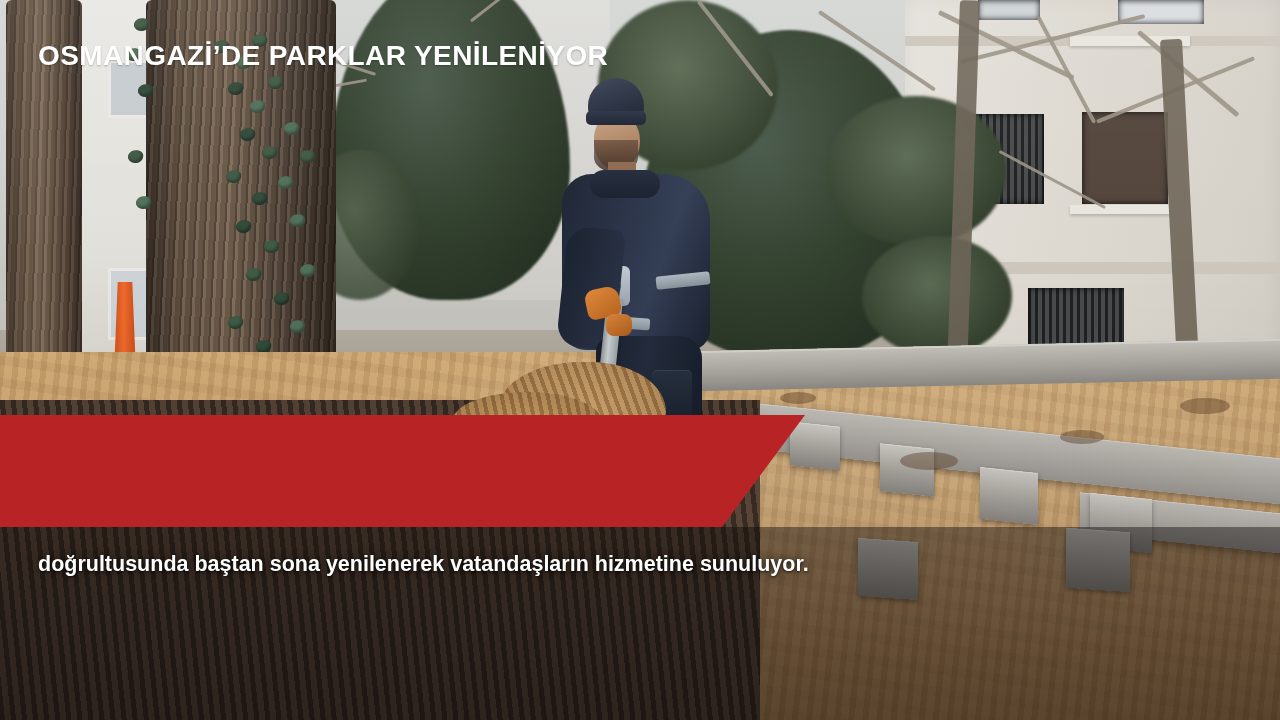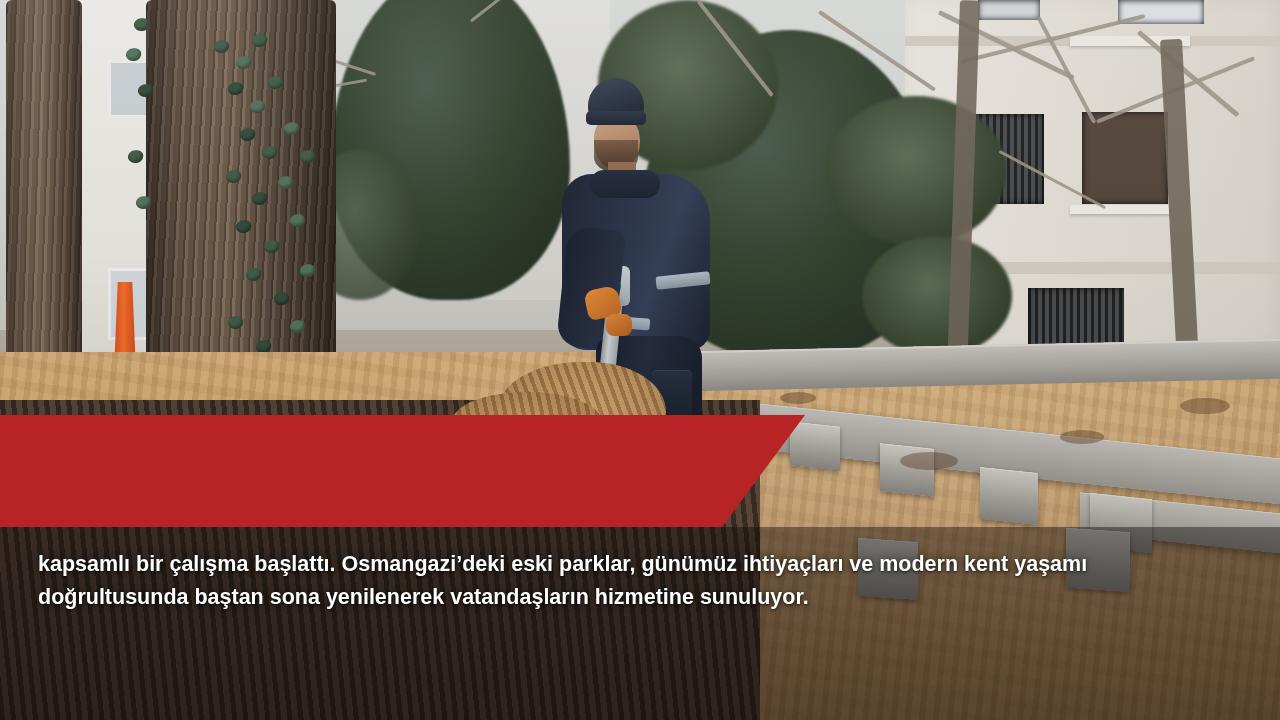--- a/index.html
+++ b/index.html
@@ -316,6 +316,7 @@
   <div class="headline-bar">
     <div class="headline-fill"></div>
   </div>
+  <div class="headline-text">OSMANGAZİ’DE PARKLAR YENİLENİYOR</div>
 
   <div class="summary">
     <p>kapsamlı bir çalışma başlattı. Osmangazi’deki eski parklar, günümüz ihtiyaçları ve modern kent yaşamı</p>

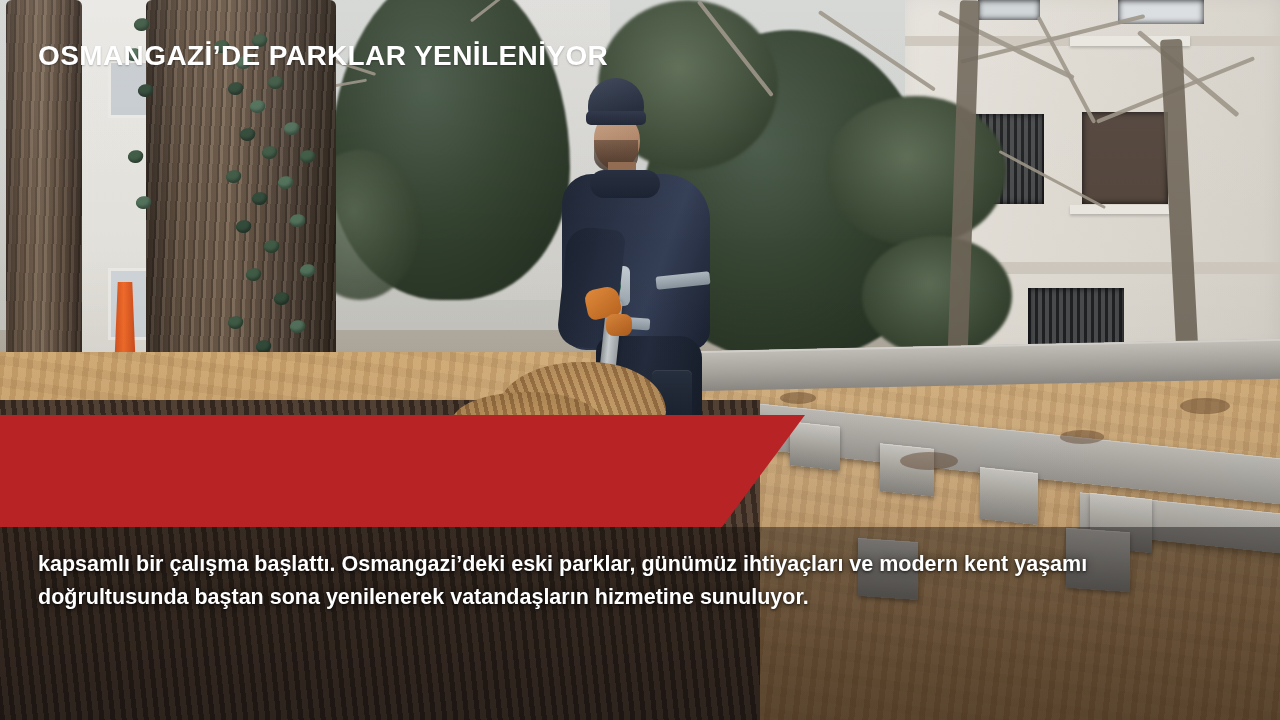--- a/index.html
+++ b/index.html
@@ -319,7 +319,6 @@
   <div class="headline-text">OSMANGAZİ’DE PARKLAR YENİLENİYOR</div>
 
   <div class="summary">
-    <p>kapsamlı bir çalışma başlattı. Osmangazi’deki eski parklar, günümüz ihtiyaçları ve modern kent yaşamı</p>
     <p>doğrultusunda baştan sona yenilenerek vatandaşların hizmetine sunuluyor.</p>
   </div>
 

